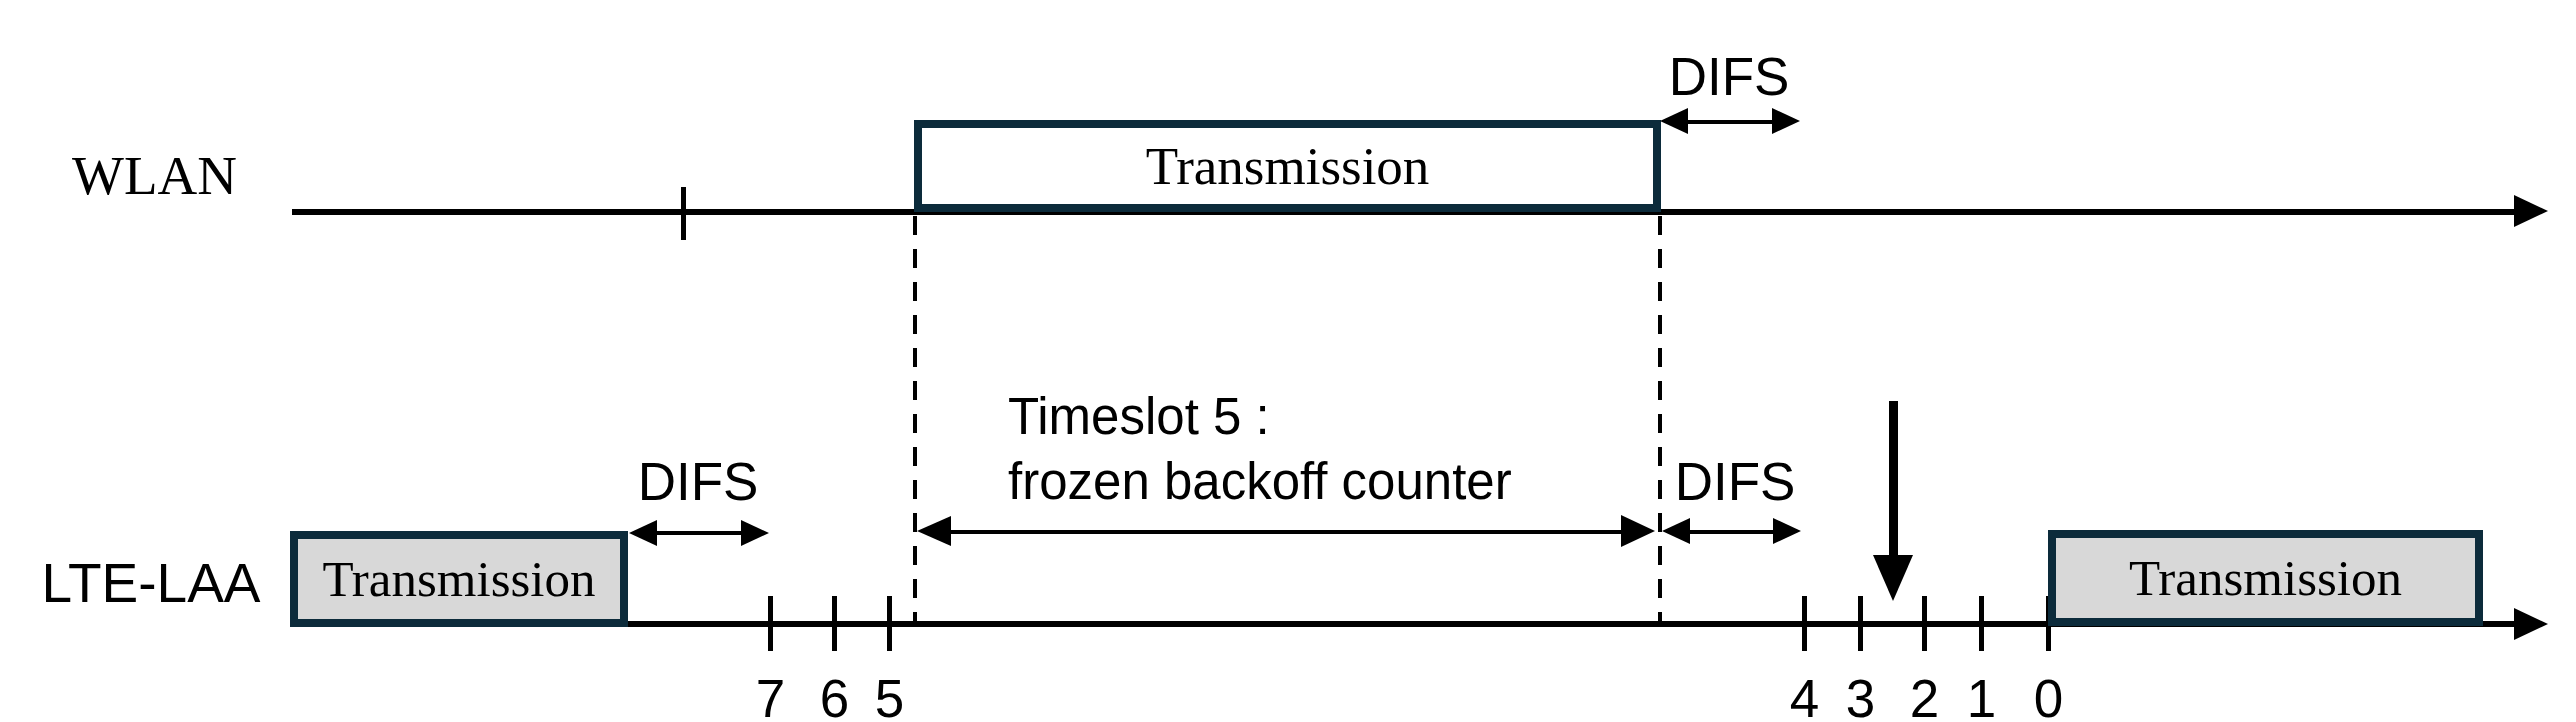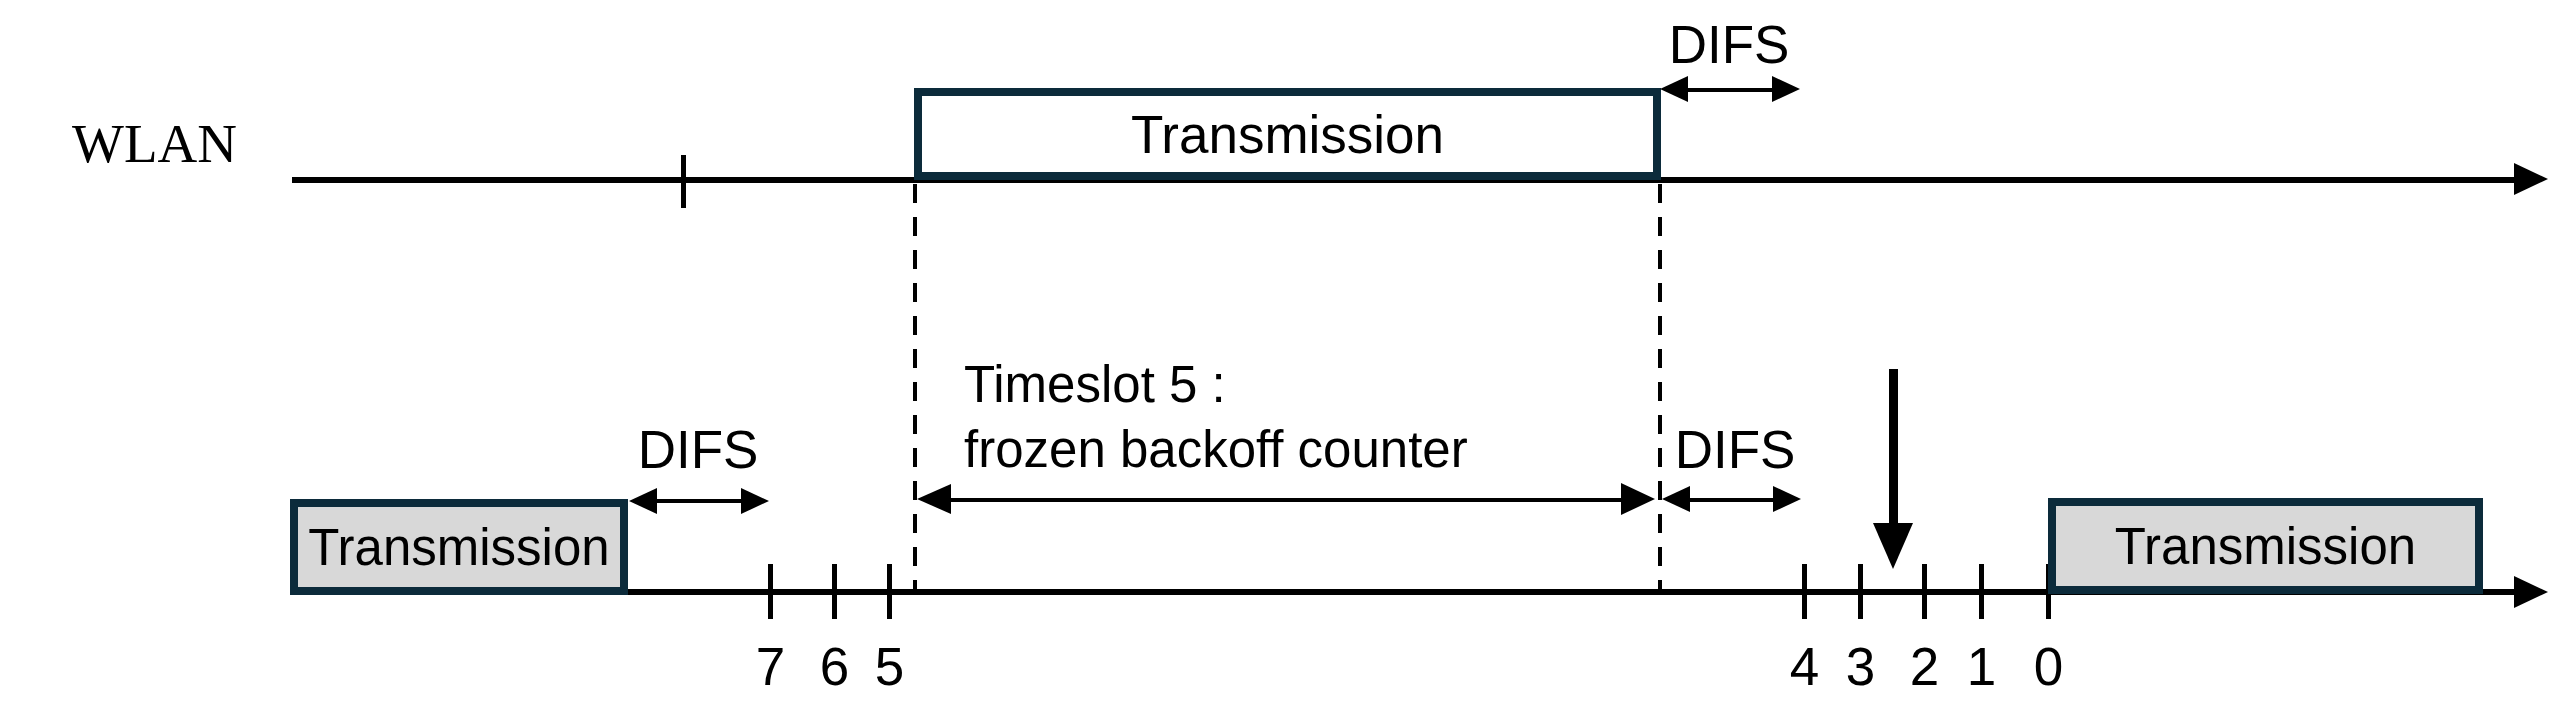--- a/index.html
+++ b/index.html
@@ -18,7 +18,7 @@
     color:var(--ink);
     overflow:hidden;
   }
-  .abs{position:absolute;}
+  .abs{position:absolute;margin-top:32px;}
   .row-label{
     font-size:55px;line-height:69px;text-align:center;
     color:var(--ink);white-space:nowrap;

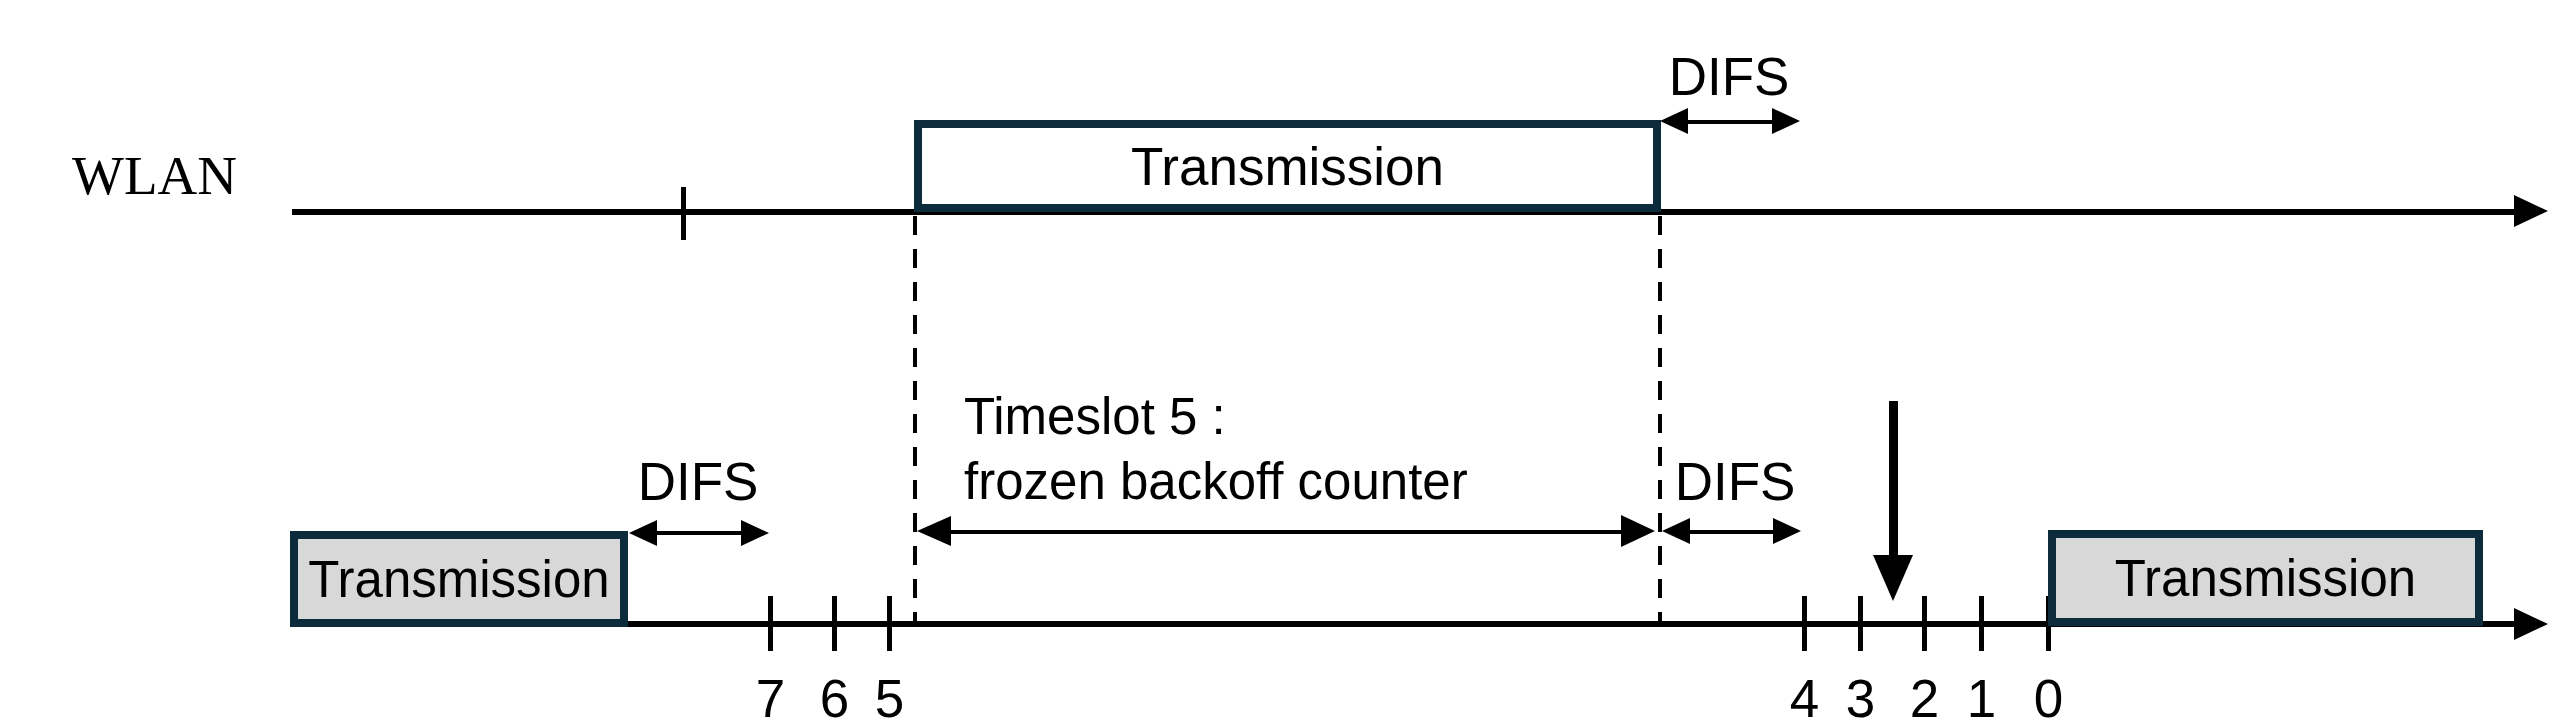--- a/index.html
+++ b/index.html
@@ -35,6 +35,7 @@
     border:8.5px solid var(--box-border);
     display:flex;align-items:center;justify-content:center;
     white-space:nowrap;
+    font-family:Liberation Serif, serif;
   }
   .tbox.wlan{background:var(--wlan-box-fill);font-size:53px;}
   .tbox.lte{background:var(--lte-box-fill);font-size:51px;}

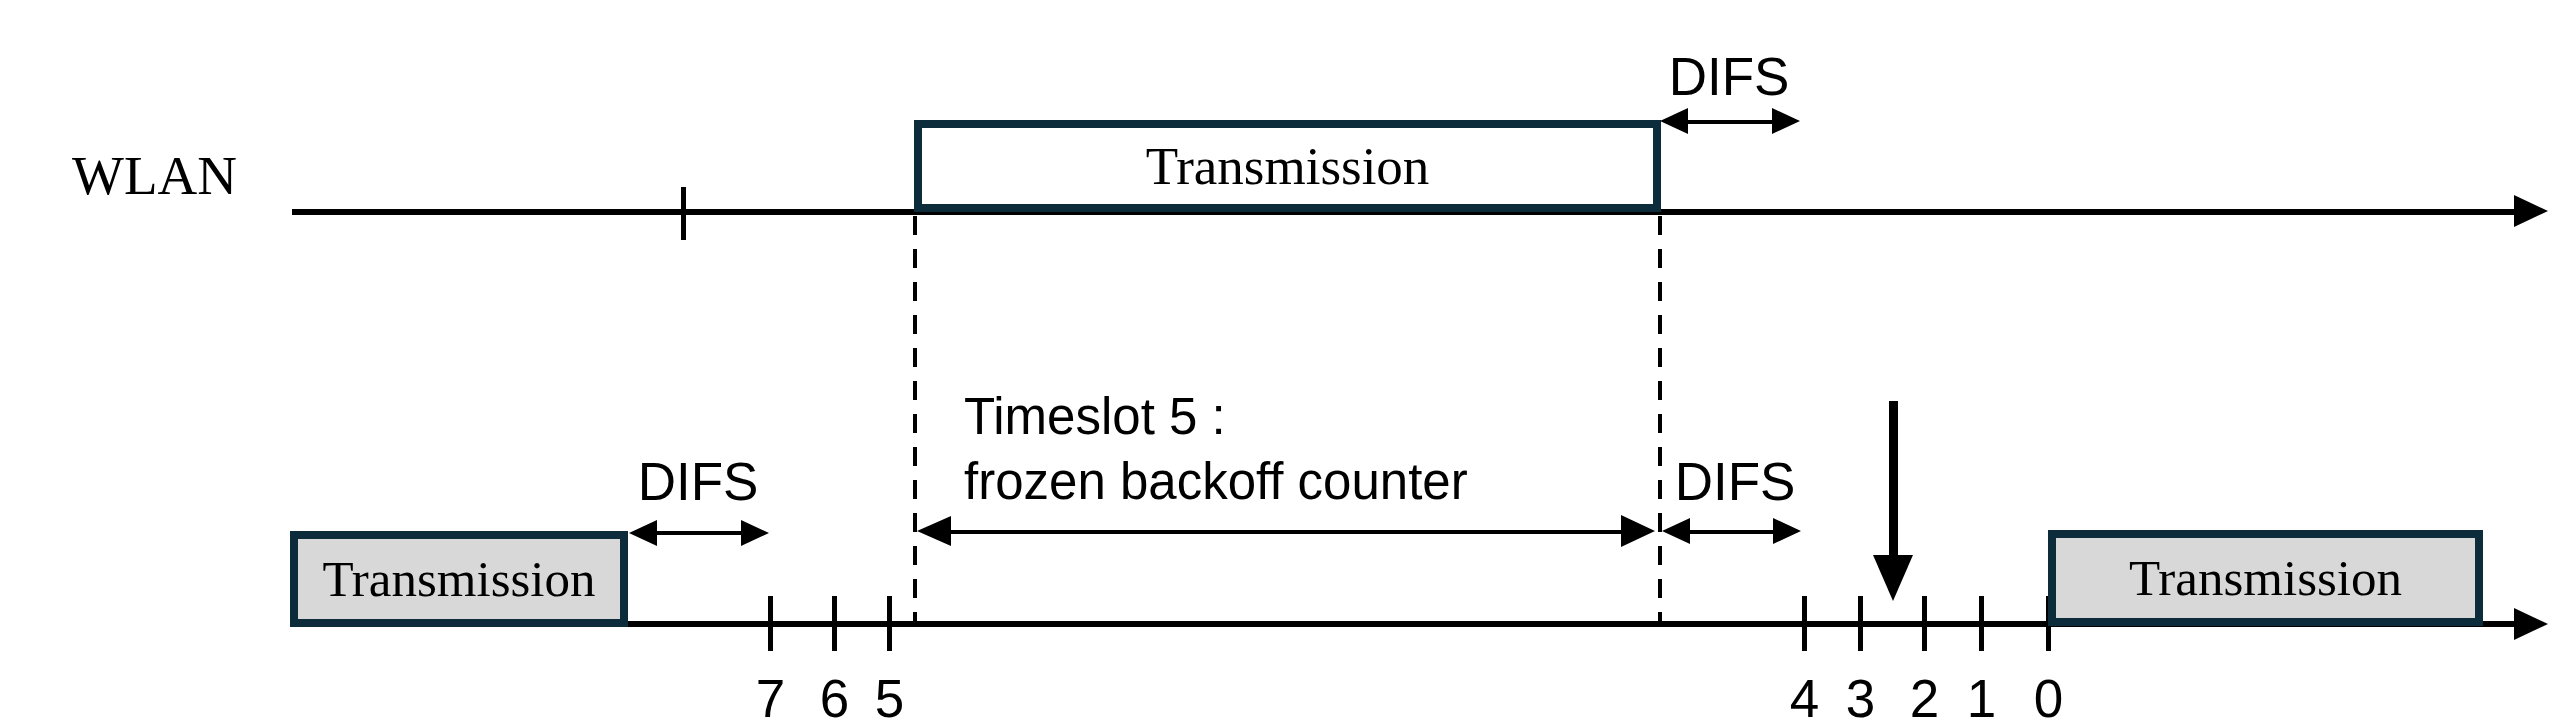--- a/index.html
+++ b/index.html
@@ -77,7 +77,7 @@
   <div class="abs dashv" style="left:913px;top:184px;height:406px;"></div>
   <div class="abs dashv" style="left:1658px;top:184px;height:406px;"></div>
 
-  <div class="abs note" style="left:964px;top:352px;">
+  <div class="abs note" style="left:1008px;top:352px;">
     <span>Timeslot 5 :</span>
     <span>frozen backoff counter</span>
   </div>

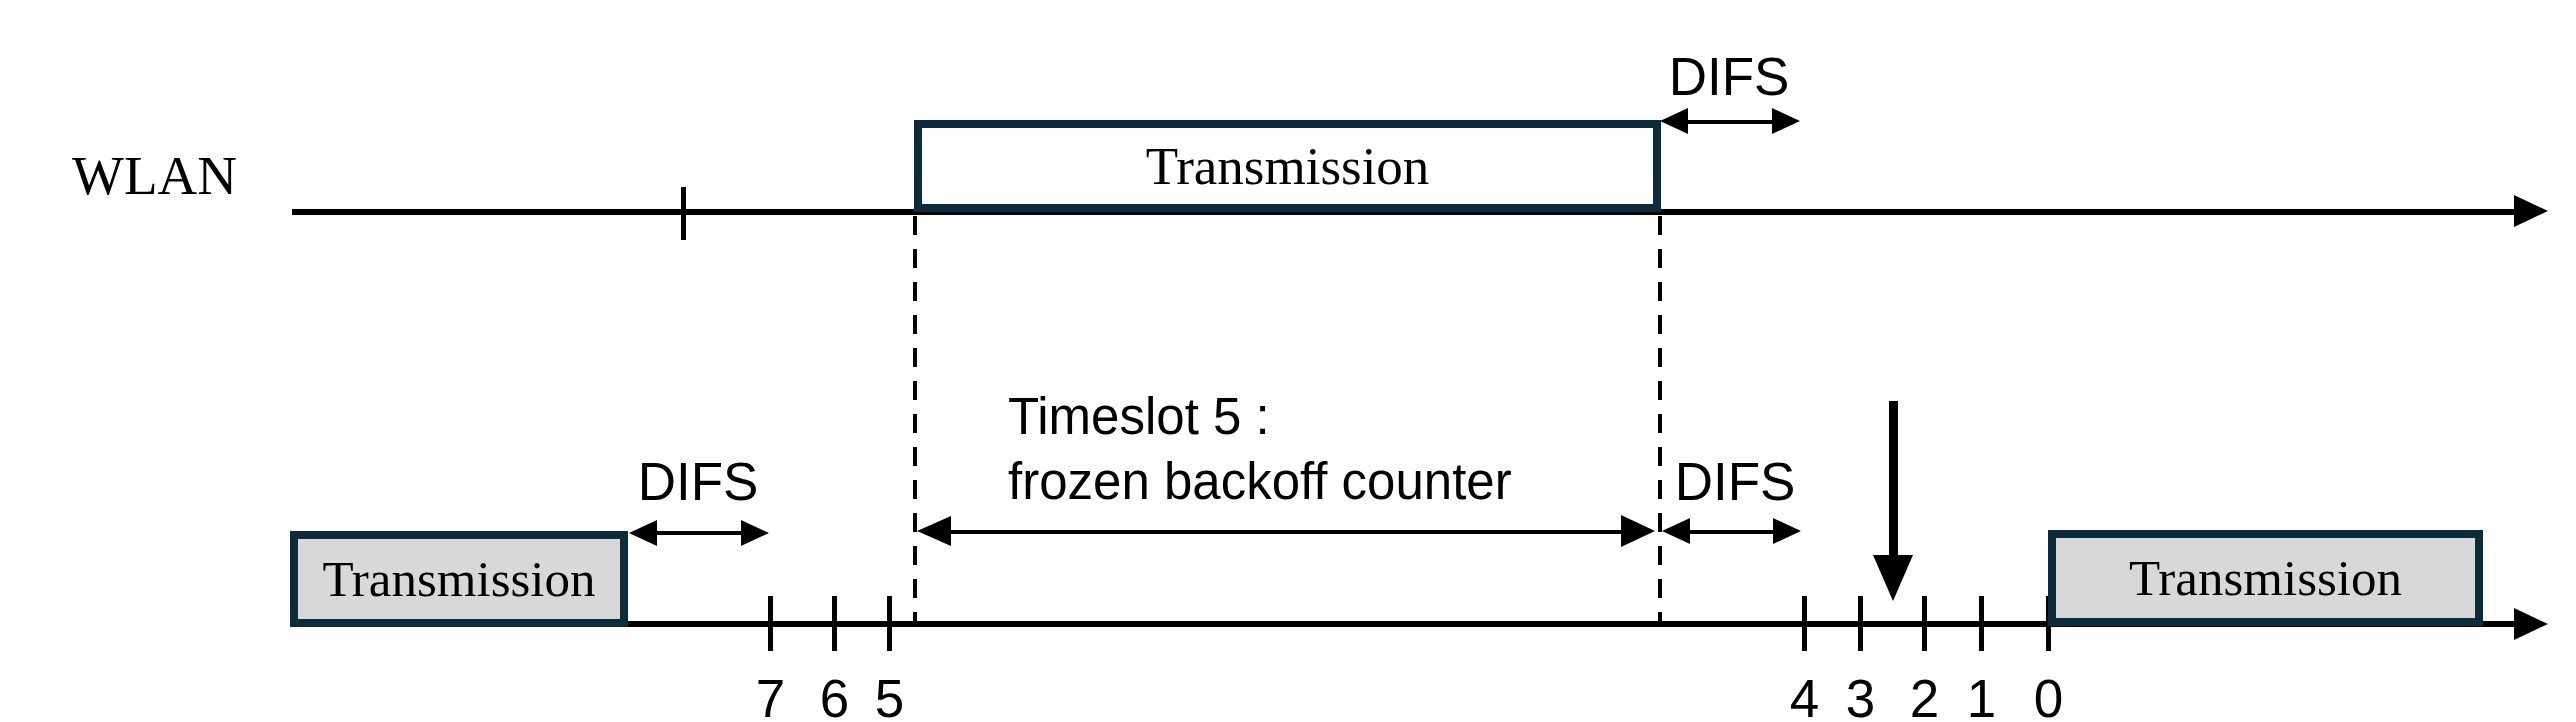--- a/index.html
+++ b/index.html
@@ -103,6 +103,7 @@
   <div class="abs ah ah-down" style="left:1873px;top:523px;"></div>
 
   <div class="abs row-label" style="left:0px;top:517px;width:302px;line-height:68px;">
+    <span>LTE-LAA</span>
   </div>
 
   <div class="abs hline" style="left:290px;top:589px;width:2225px;height:6px;"></div>

